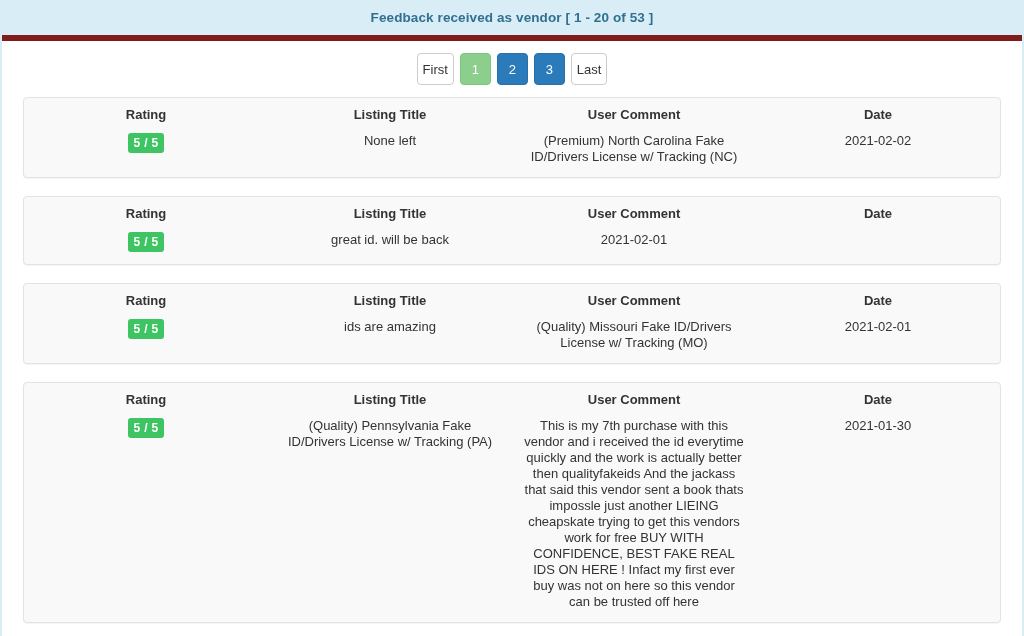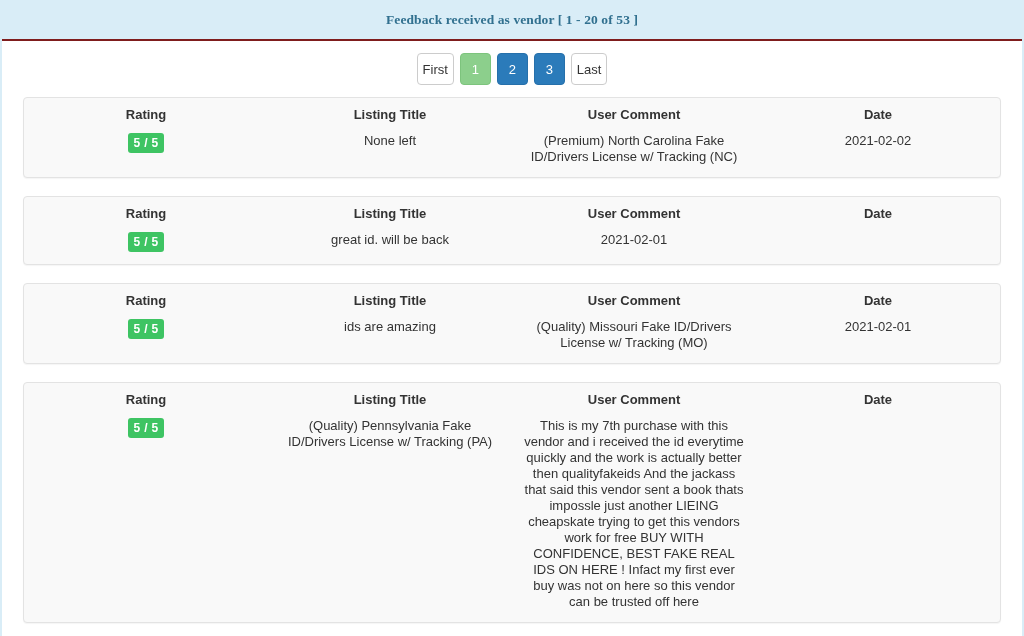--- a/index.html
+++ b/index.html
@@ -31,11 +31,10 @@
     box-sizing: border-box;
     height: 41px;
     background: #d9edf7;
-    border-bottom: 2px solid #7f1d1d;
+    border-bottom: 6px solid #7f1d1d;
     display: flex;
     align-items: center;
     justify-content: center;
-    font-family: Liberation Serif, serif;
   }
   .panel-heading-title {
     font-size: 13.5px;

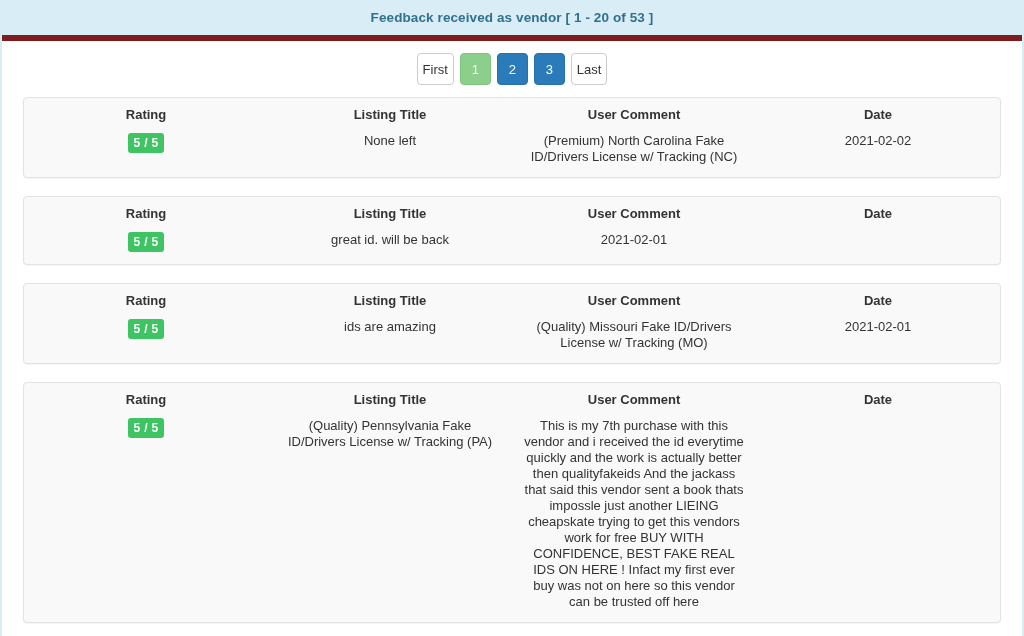--- a/index.html
+++ b/index.html
@@ -223,6 +223,7 @@
           <div class="fb-col">
             <span class="user-comment">This is my 7th purchase with this vendor and i received the id everytime quickly and the work is actually better then qualityfakeids And the jackass that said this vendor sent a book thats impossle just another LIEING cheapskate trying to get this vendors work for free BUY WITH CONFIDENCE, BEST FAKE REAL IDS ON HERE ! Infact my first ever buy was not on here so this vendor can be trusted off here</span>
           </div>
+          <div class="fb-col fb-date">2021-01-30</div>
         </div>
       </div>
       <div class="fb-card">

